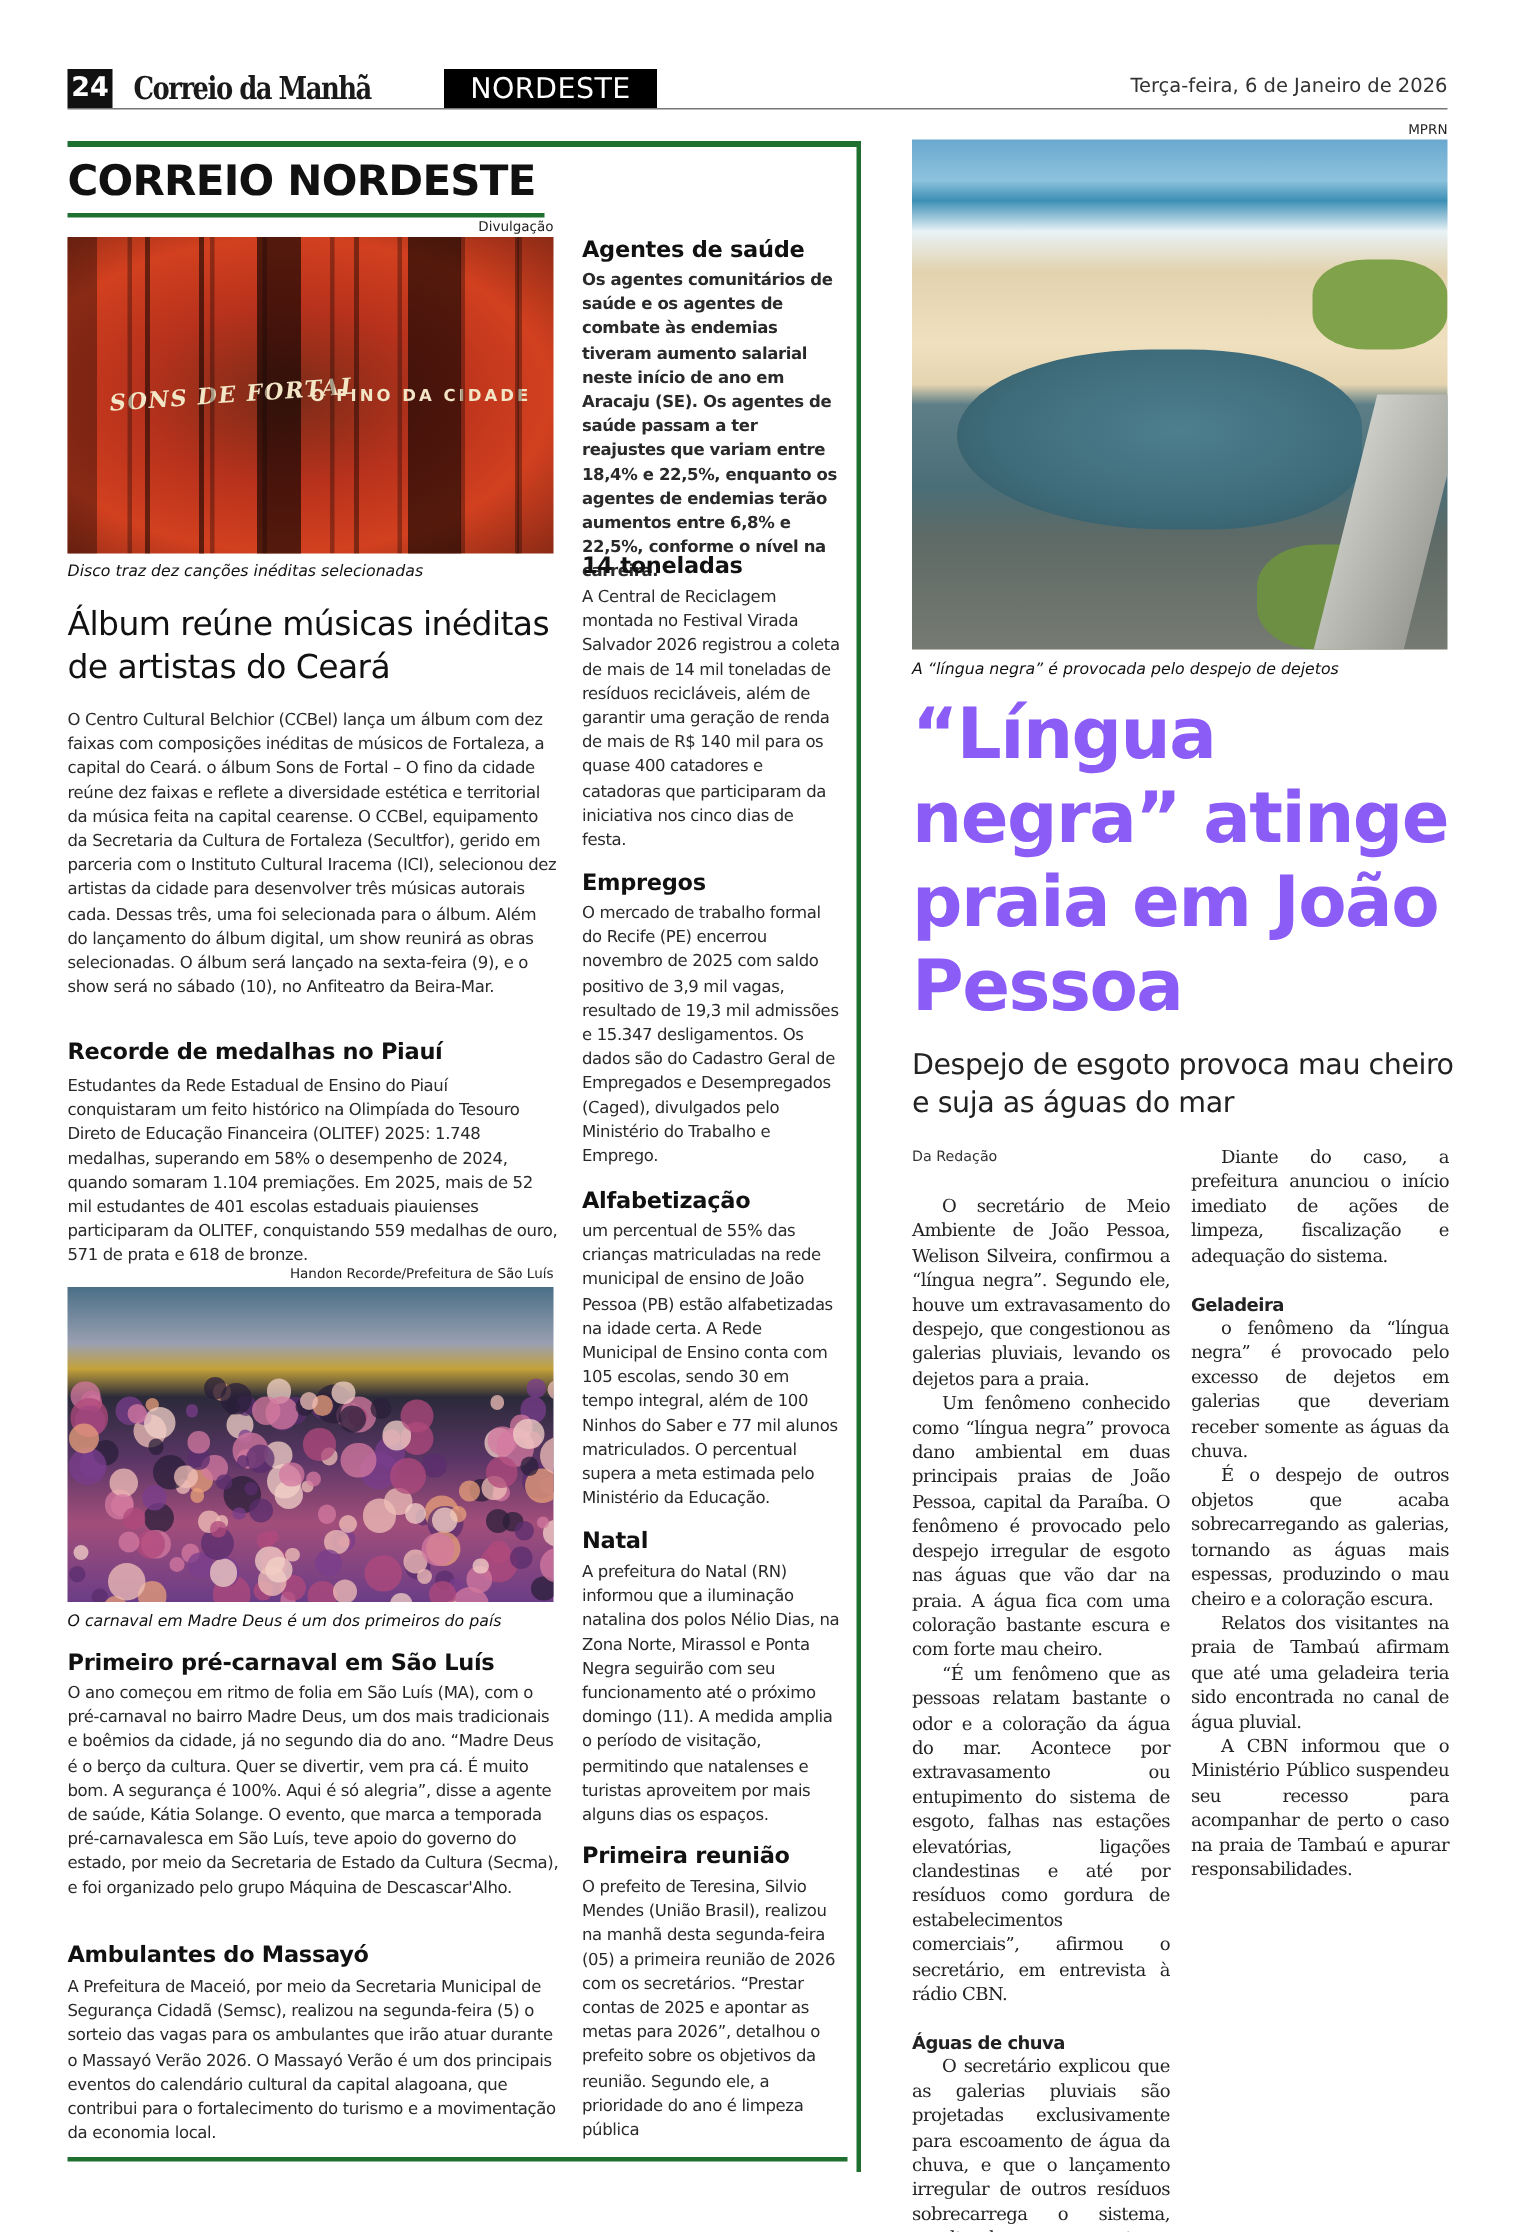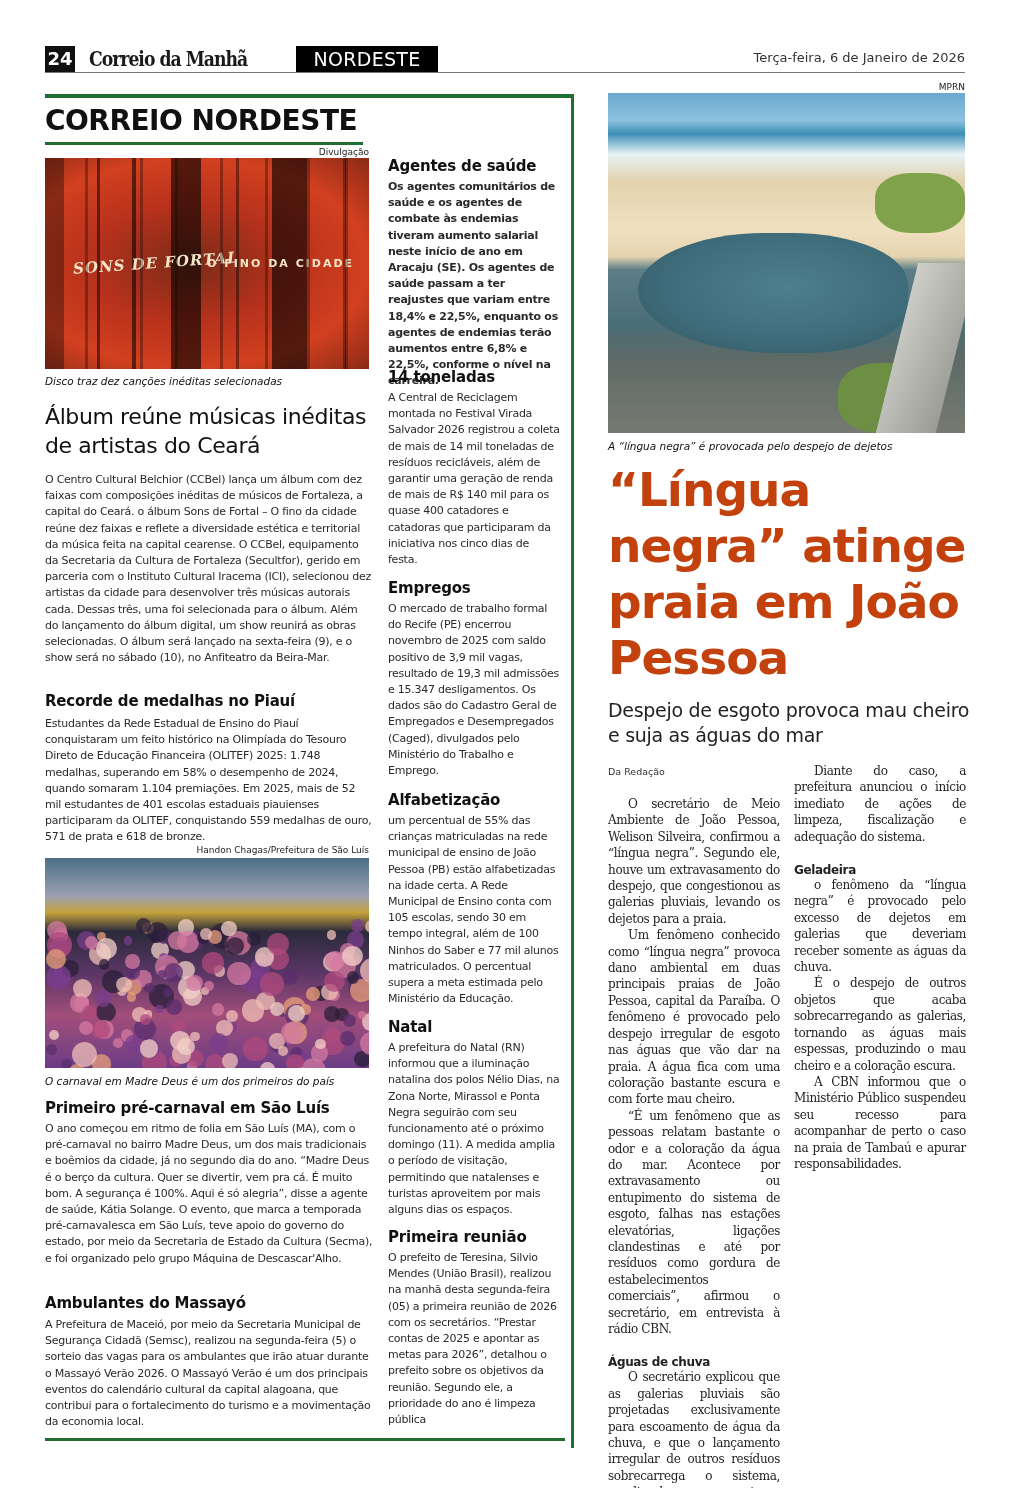--- a/index.html
+++ b/index.html
@@ -52,7 +52,7 @@
   .h2 { position:absolute; font:22px "DejaVu Sans", sans-serif; line-height:29px; color:#111; letter-spacing:-0.4px; }
   .h3 { position:absolute; font:bold 15px "DejaVu Sans", sans-serif; color:#111; letter-spacing:-0.2px; }
   .body-sans { position:absolute; font:11px "DejaVu Sans", sans-serif; line-height:16.2px; color:#2a2a2a; letter-spacing:-0.25px; }
-  .headline { position:absolute; left:608px; top:462px; width:365px; font:bold 47px "DejaVu Sans", sans-serif; line-height:56px; letter-spacing:-1px; color:#c2410c; }
+  .headline { position:absolute; left:608px; top:462px; width:365px; font:bold 47px "DejaVu Sans", sans-serif; line-height:56px; letter-spacing:-1px; color:#8b5cf6; }
   .deck { position:absolute; left:608px; top:698px; width:365px; font:19px "DejaVu Sans", sans-serif; line-height:25px; color:#222; letter-spacing:-0.3px; }
   .byline { position:absolute; left:608px; top:766px; font:9.5px "DejaVu Sans", sans-serif; color:#333; }
   .body-serif { position:absolute; font:12px "DejaVu Serif", serif; line-height:16.4px; color:#222; text-align:justify; letter-spacing:-0.35px; }

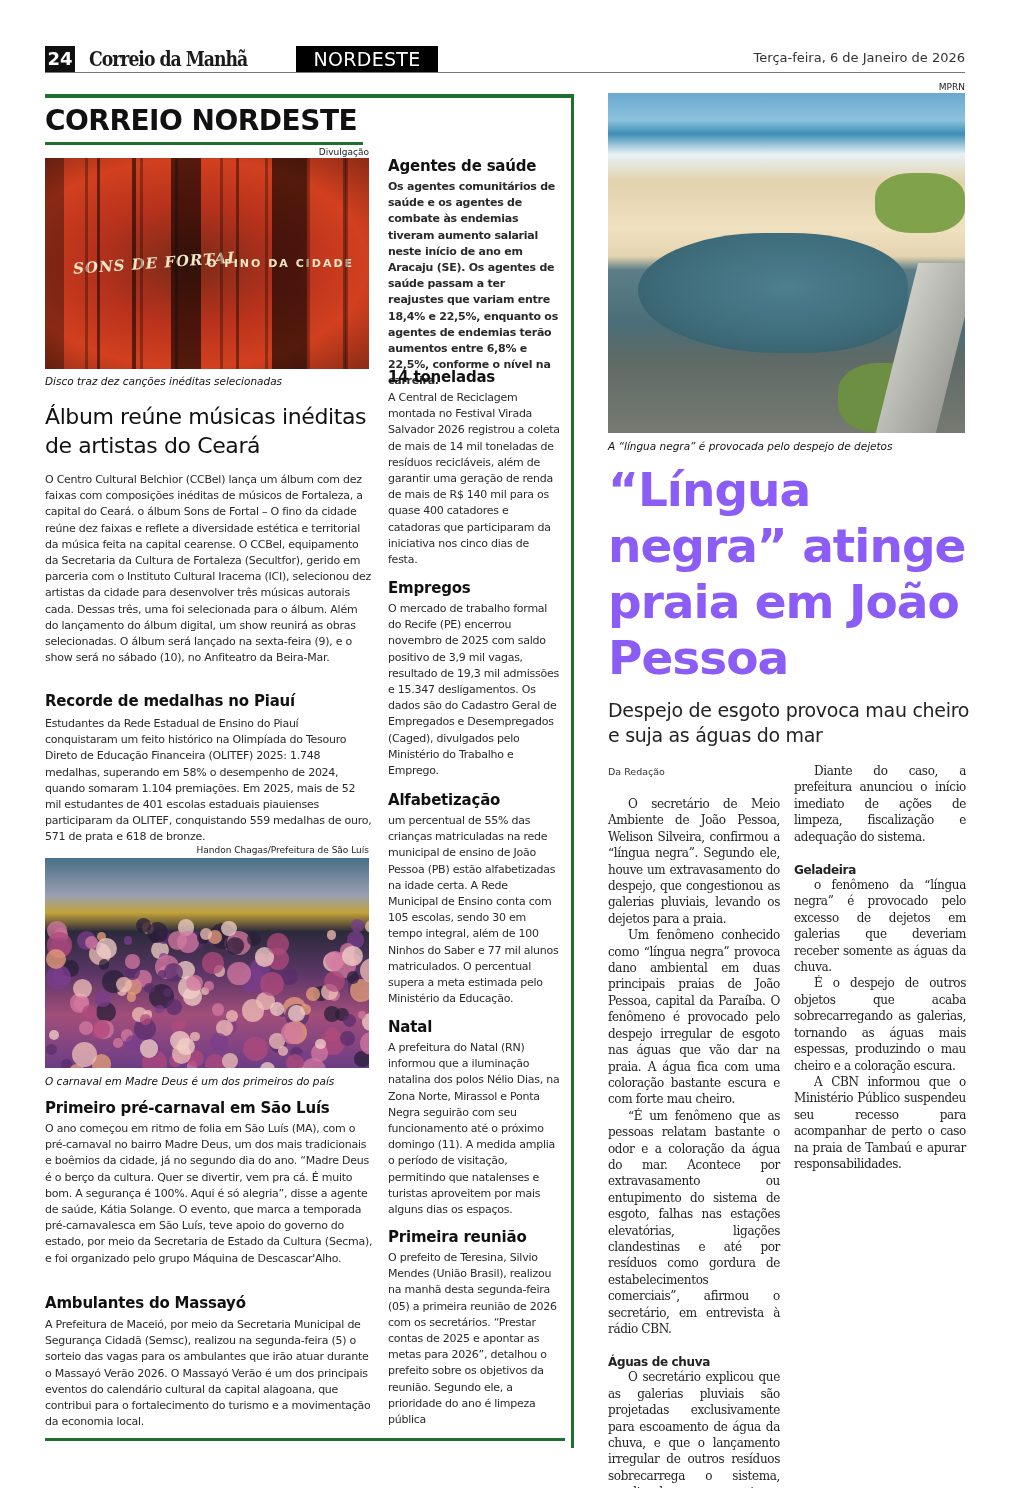--- a/index.html
+++ b/index.html
@@ -93,7 +93,7 @@
 <div class="h3" style="left:45px; top:692px;">Recorde de medalhas no Piauí</div>
 <div class="body-sans" style="left:45px; top:716px; width:328px;">Estudantes da Rede Estadual de Ensino do Piauí conquistaram um feito histórico na Olimpíada do Tesouro Direto de Educação Financeira (OLITEF) 2025: 1.748 medalhas, superando em 58% o desempenho de 2024, quando somaram 1.104 premiações. Em 2025, mais de 52 mil estudantes de 401 escolas estaduais piauienses participaram da OLITEF, conquistando 559 medalhas de ouro, 571 de prata e 618 de bronze.</div>
 
-<div class="credit" style="left:150px; top:845px; width:219px;">Handon Chagas/Prefeitura de São Luís</div>
+<div class="credit" style="left:150px; top:845px; width:219px;">Handon Recorde/Prefeitura de São Luís</div>
 <div class="photo carnival" id="carnival">
     <div class="crowd-dot" style="width: 16.8275px; height: 16.8275px; left: 179.453px; top: 77.3212px; background: rgb(212, 122, 160); opacity: 0.75;"></div>
     <div class="crowd-dot" style="width: 15.9778px; height: 15.9778px; left: 162.043px; top: 71.7837px; background: rgb(90, 45, 110); opacity: 0.75;"></div>

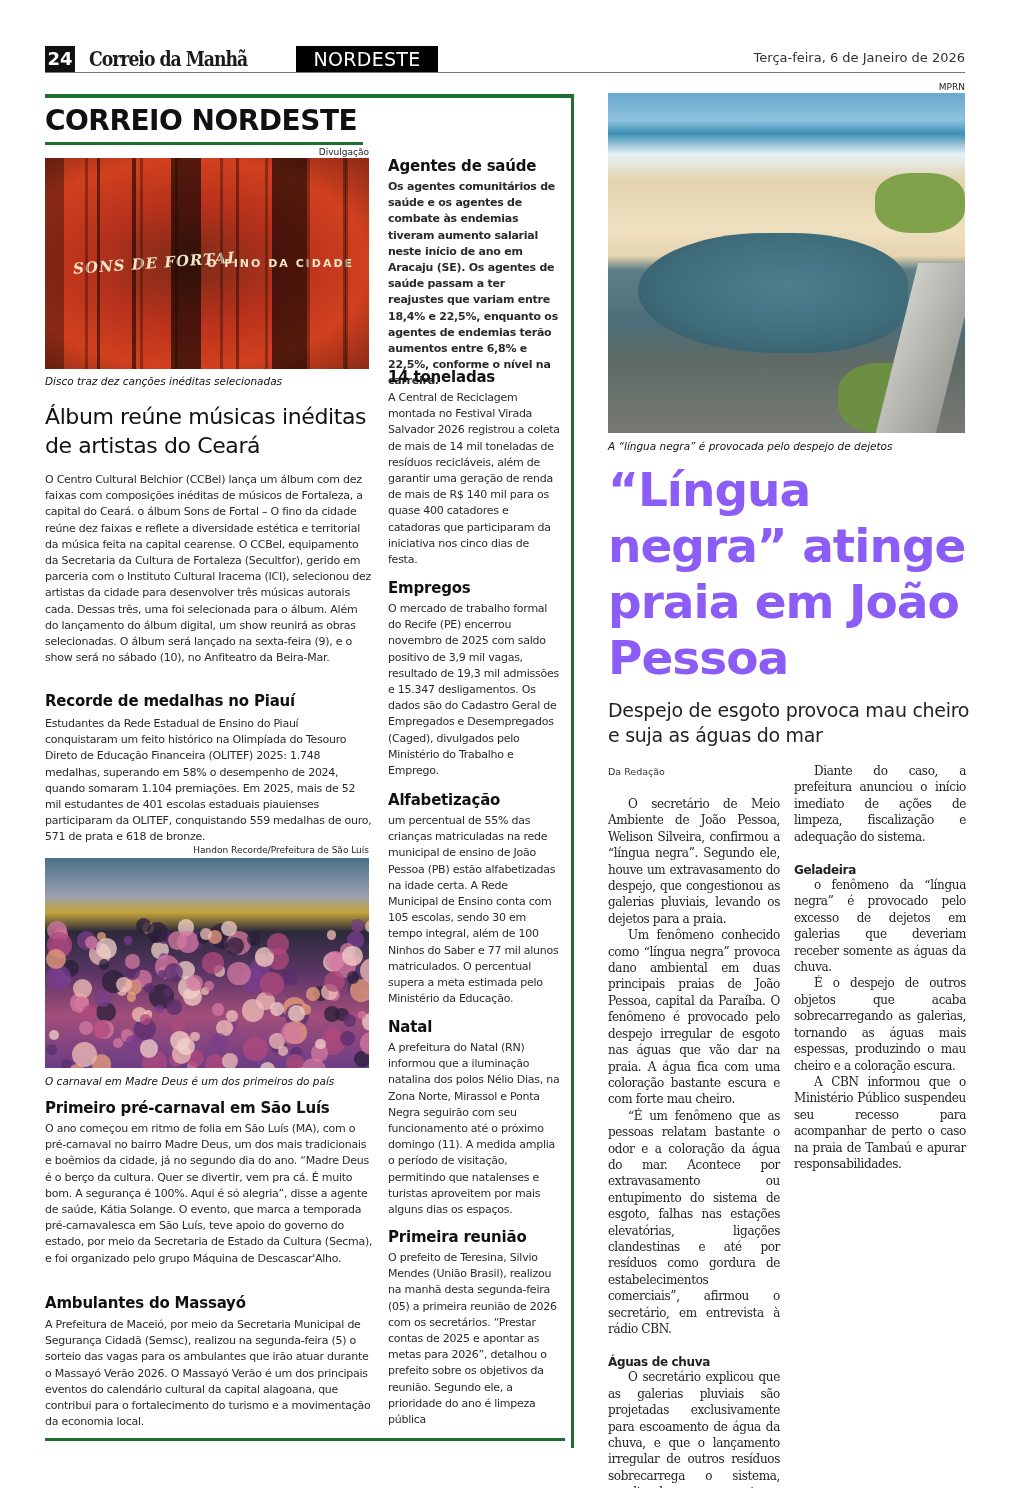--- a/index.html
+++ b/index.html
@@ -317,6 +317,7 @@
     <div class="sub-serif">Geladeira</div>
     <p>o fenômeno da “língua negra” é provocado pelo excesso de dejetos em galerias que deveriam receber somente as águas da chuva.</p>
     <p>É o despejo de outros objetos que acaba sobrecarregando as galerias, tornando as águas mais espessas, produzindo o mau cheiro e a coloração escura.</p>
+    <p>Relatos dos visitantes na praia de Tambaú afirmam que até uma geladeira teria sido encontrada no canal de água pluvial.</p>
     <p>A CBN informou que o Ministério Público suspendeu seu recesso para acompanhar de perto o caso na praia de Tambaú e apurar responsabilidades.</p>
   </div>
 

